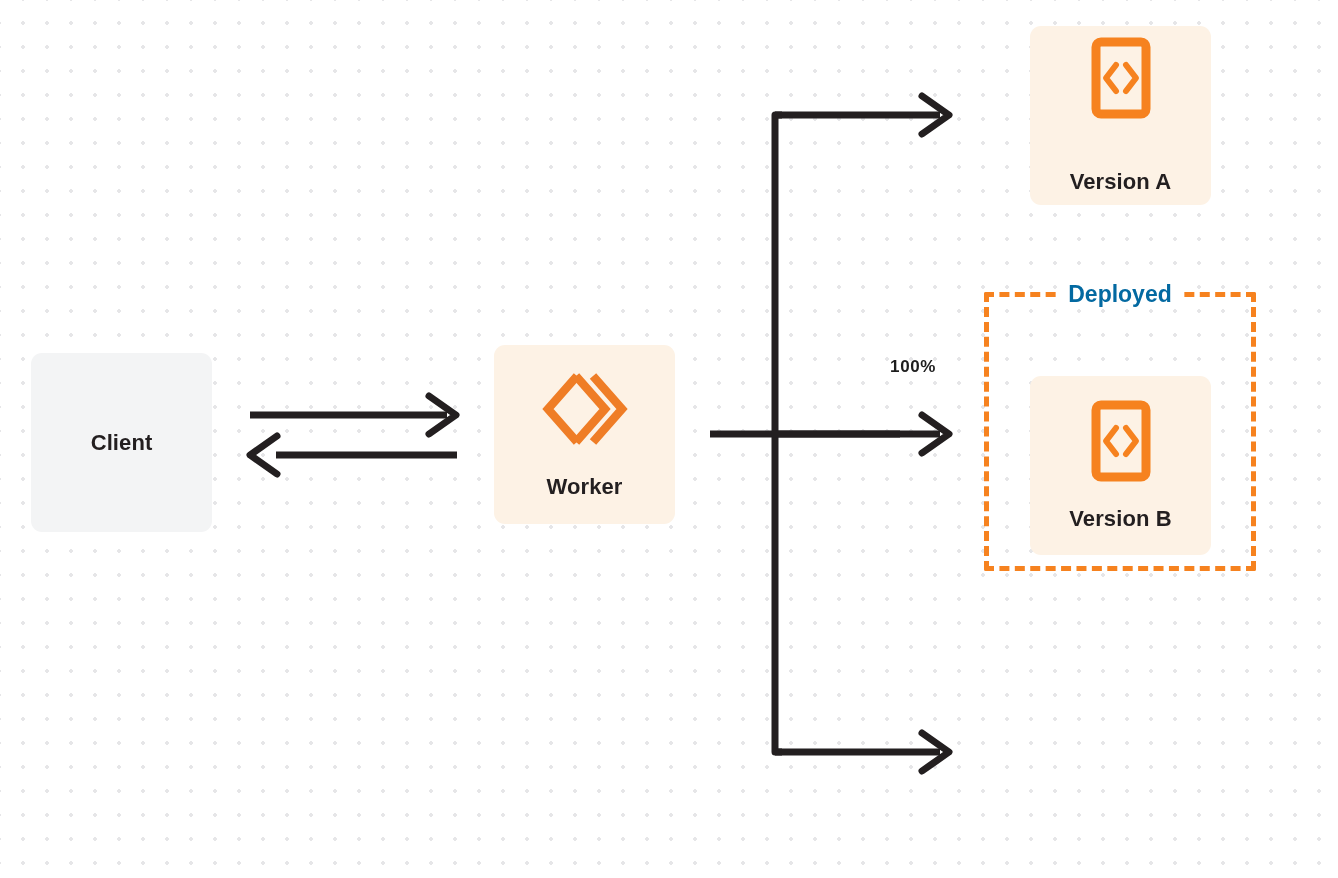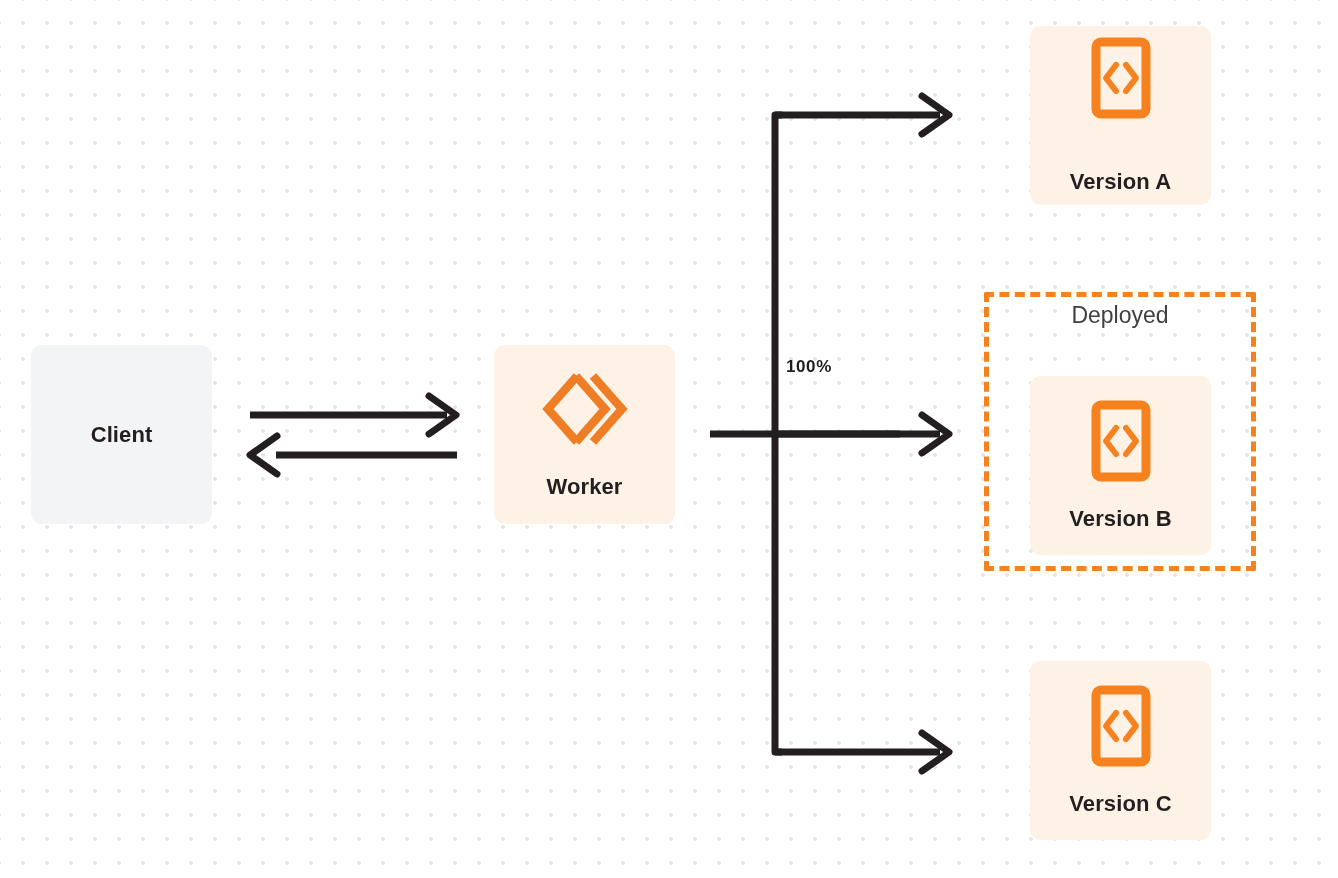--- a/index.html
+++ b/index.html
@@ -95,11 +95,10 @@
     background: #ffffff;
     padding: 0 10px;
     font-size: 23px;
-    font-weight: normal;
-    color: #404040;
+    font-weight: bold;
+    color: #0369a1;
     white-space: nowrap;
     line-height: 1;
-    margin-top: 21px;
   }
 
   

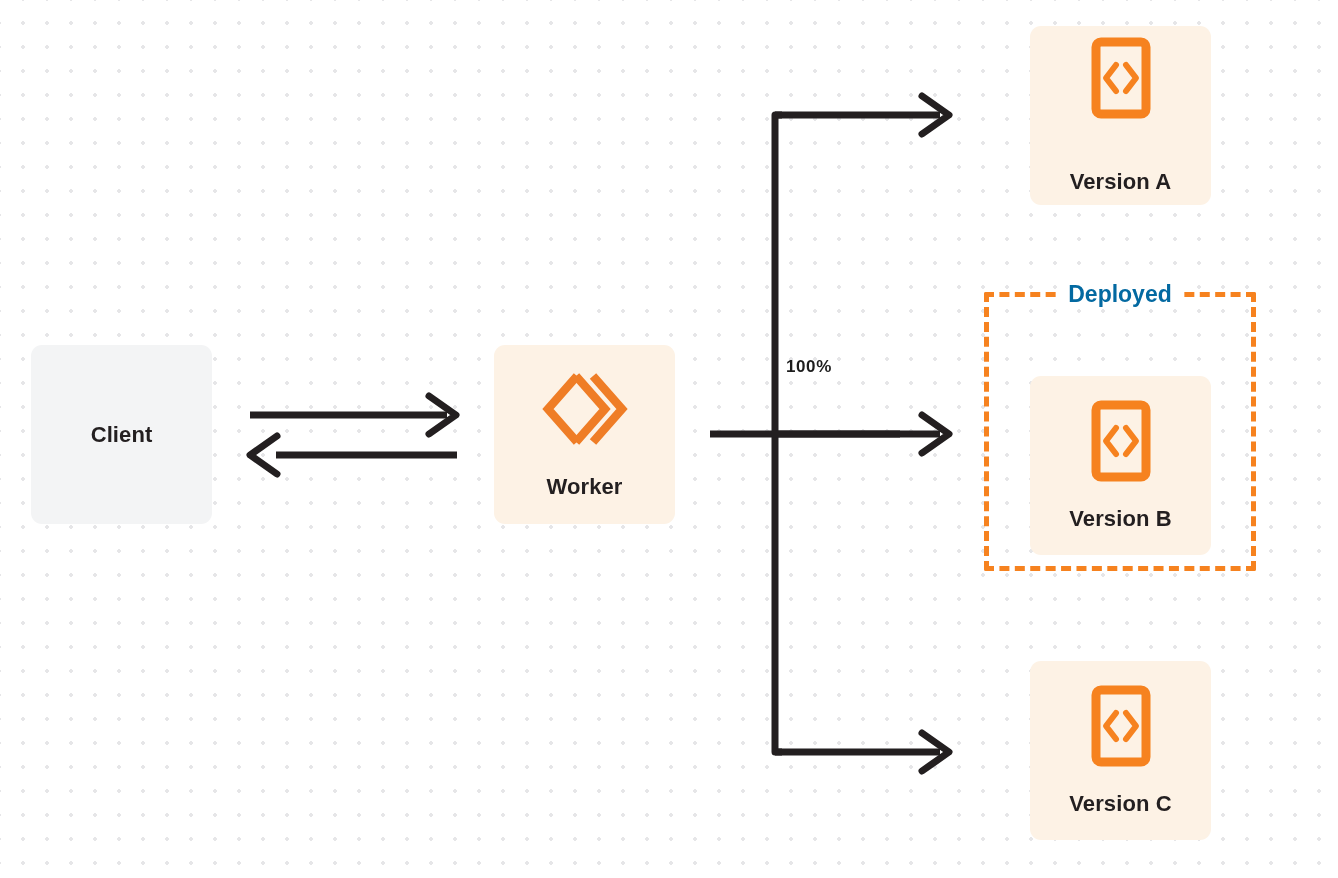--- a/index.html
+++ b/index.html
@@ -107,7 +107,7 @@
     left: 786px;
     top: 350px;
     width: 150px;
-    text-align: left;
+    text-align: right;
     color: #1d1d1d;
     font-size: 17px;
     font-weight: bold;

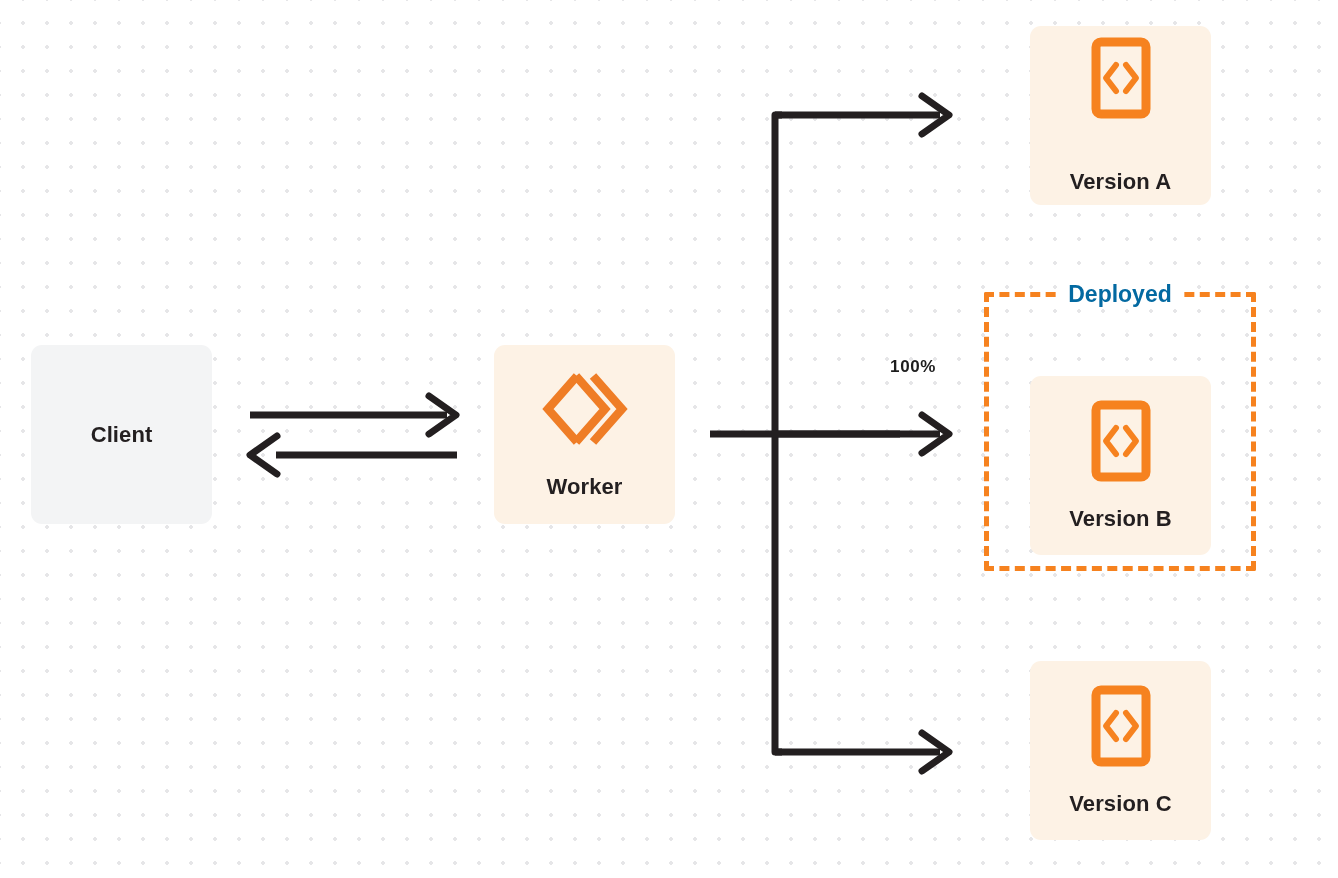--- a/index.html
+++ b/index.html
@@ -49,7 +49,7 @@
   
   #client-node {
     left: 31px;
-    top: 345px;
+    top: 353px;
     width: 181px;
     height: 179px;
     background: #f3f4f5;

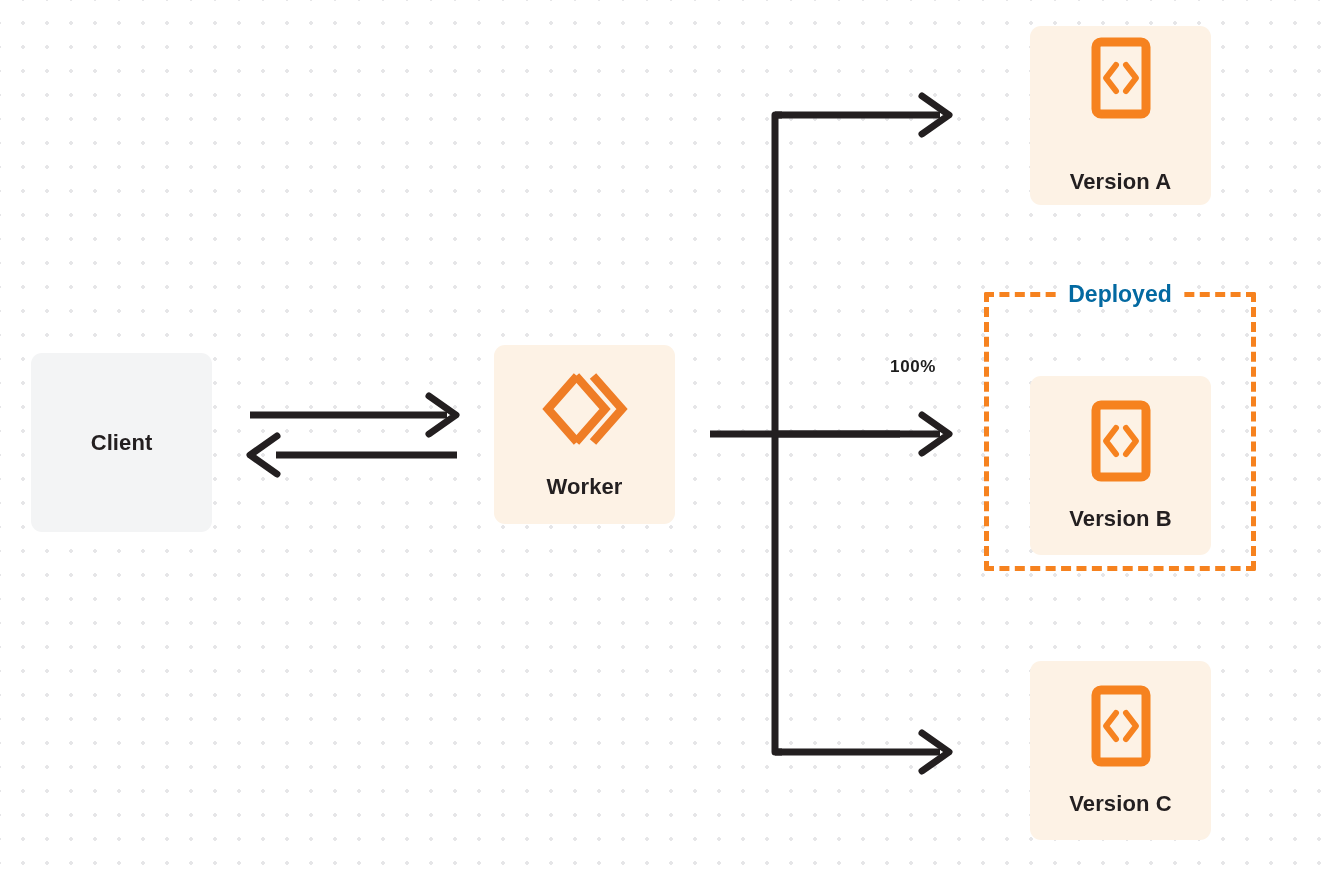--- a/index.html
+++ b/index.html
@@ -205,16 +205,6 @@
     <span class="node-label">Version B</span>
   </div>
 
-  <div class="node version-node" id="version-c-node">
-    <span>
-      <svg width="60" height="82" viewBox="0 0 60 82" xmlns="http://www.w3.org/2000/svg">
-        <rect x="5" y="5" width="50" height="72" rx="5" ry="5" fill="none" stroke="#f6821f" stroke-width="9"></rect>
-        <polyline points="25,28 15,41 25,54" fill="none" stroke="#f6821f" stroke-width="6" stroke-linecap="round" stroke-linejoin="round"></polyline>
-        <polyline points="35,28 45,41 35,54" fill="none" stroke="#f6821f" stroke-width="6" stroke-linecap="round" stroke-linejoin="round"></polyline>
-      </svg>
-    </span>
-    <span class="node-label">Version C</span>
-  </div>
 
 </div>
 

